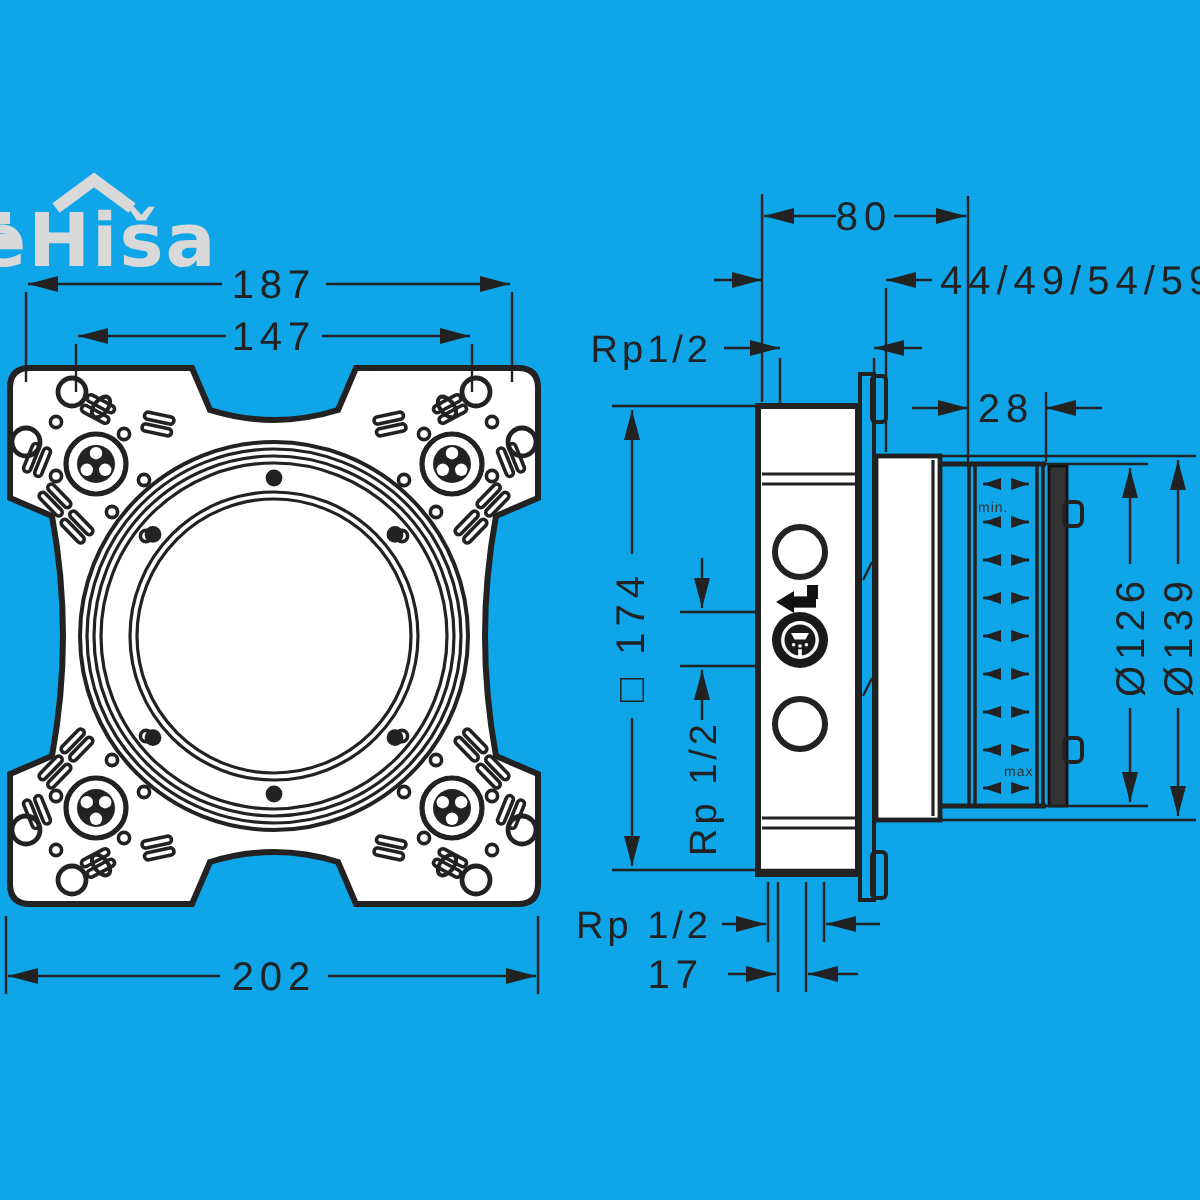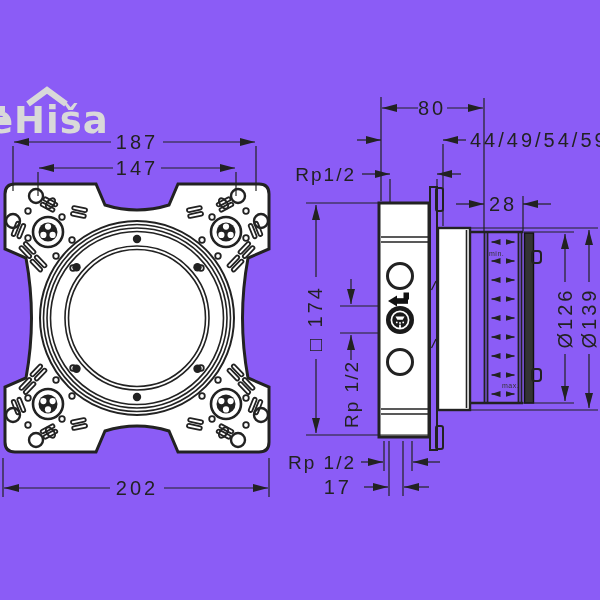--- a/index.html
+++ b/index.html
@@ -3,7 +3,7 @@
 <meta charset="utf-8">
 <style>
   html,body{margin:0;padding:0;background:#fff;}
-  .page{position:relative;width:600px;height:600px;background:#8b5cf6;overflow:hidden;}
+  .page{position:relative;width:600px;height:600px;background:#0ea5e9;overflow:hidden;}
   svg{display:block;}
   .o3 {stroke:#222;stroke-width:3;fill:#fff;}
   .o26{stroke:#222;stroke-width:2.6;fill:#fff;}

